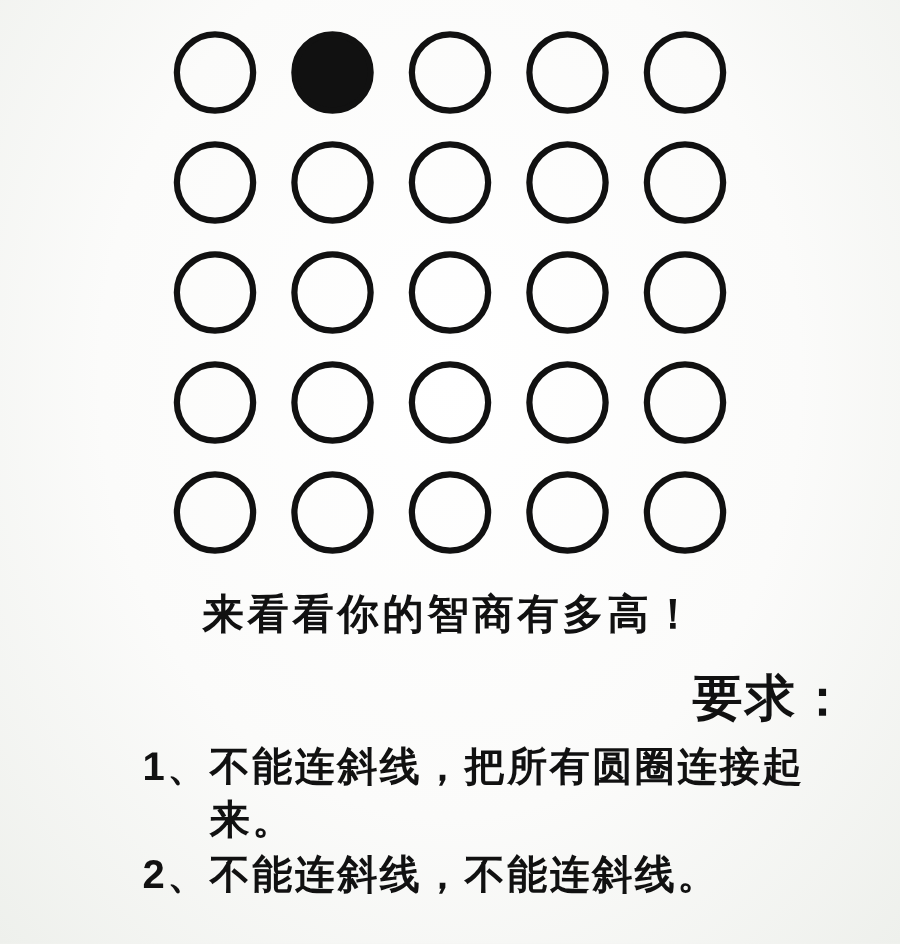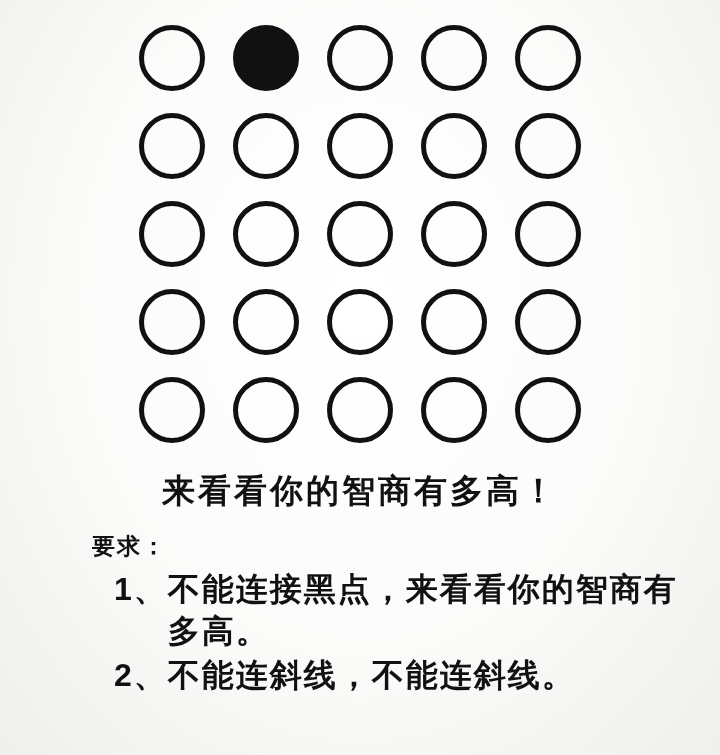--- a/index.html
+++ b/index.html
@@ -64,11 +64,12 @@
     margin-bottom: 18px;
   }
   #requirements-label {
-    font-size: 23px;
+    font-size: 40px;
     font-weight: bold;
     letter-spacing: 2px;
     padding-left: 52px;
     margin-bottom: 6px;
+    text-align: right;
   }
   .rule {
     display: flex;

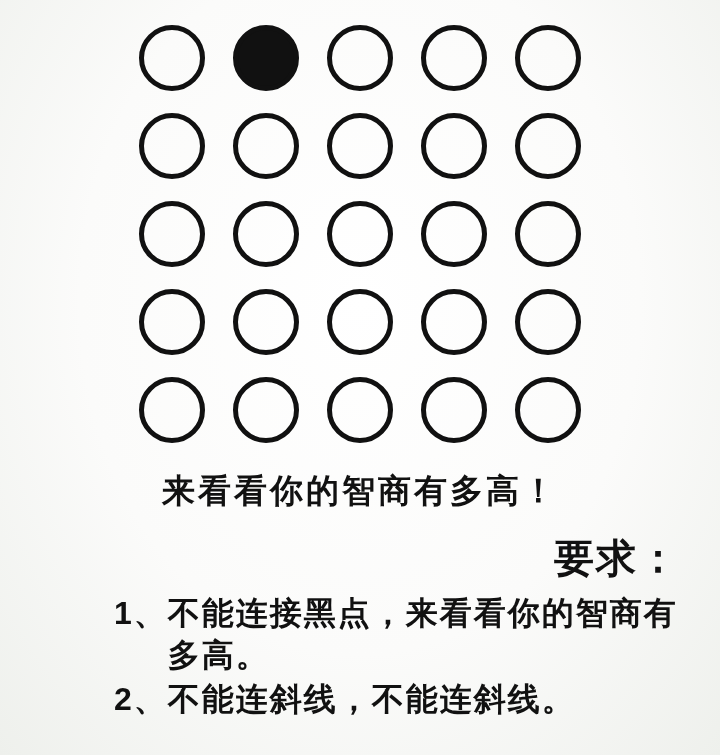--- a/index.html
+++ b/index.html
@@ -131,7 +131,7 @@
 
     <div class="rule">
       <span class="rule-num">1、</span>
-      <span class="rule-text">不能连接黑点，来看看你的智商有多高。</span>
+      <span class="rule-text">不能连斜线，把所有圆圈连接起来。</span>
     </div>
 
     <div class="rule">

